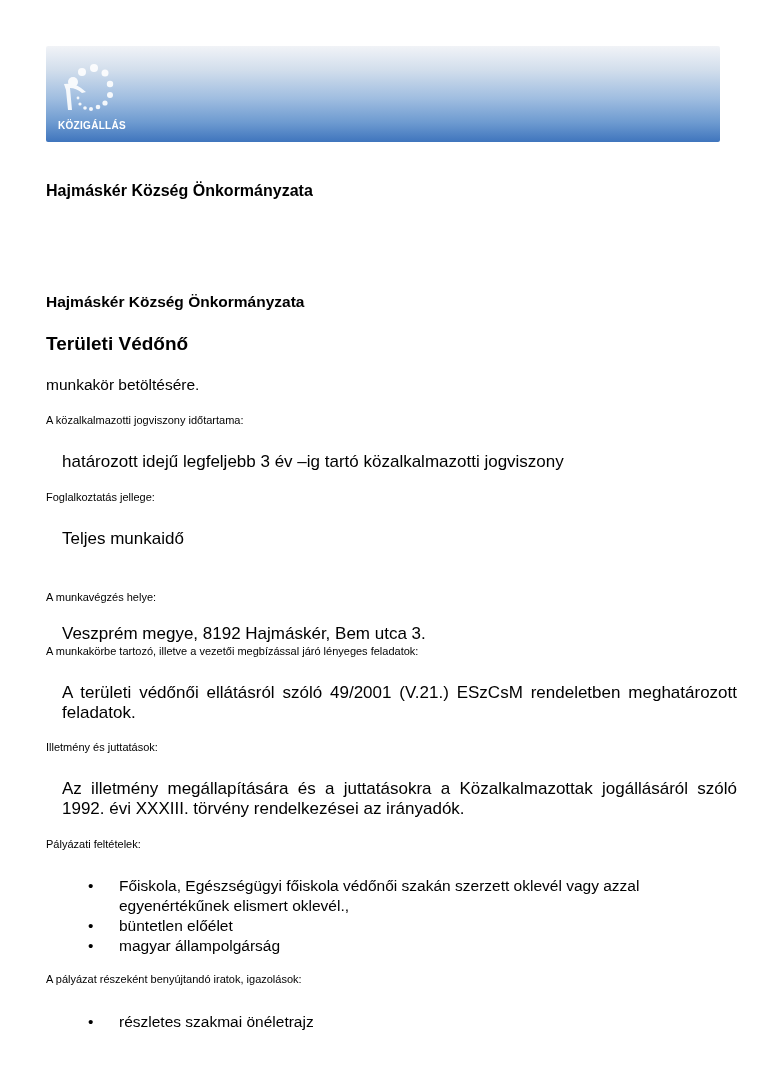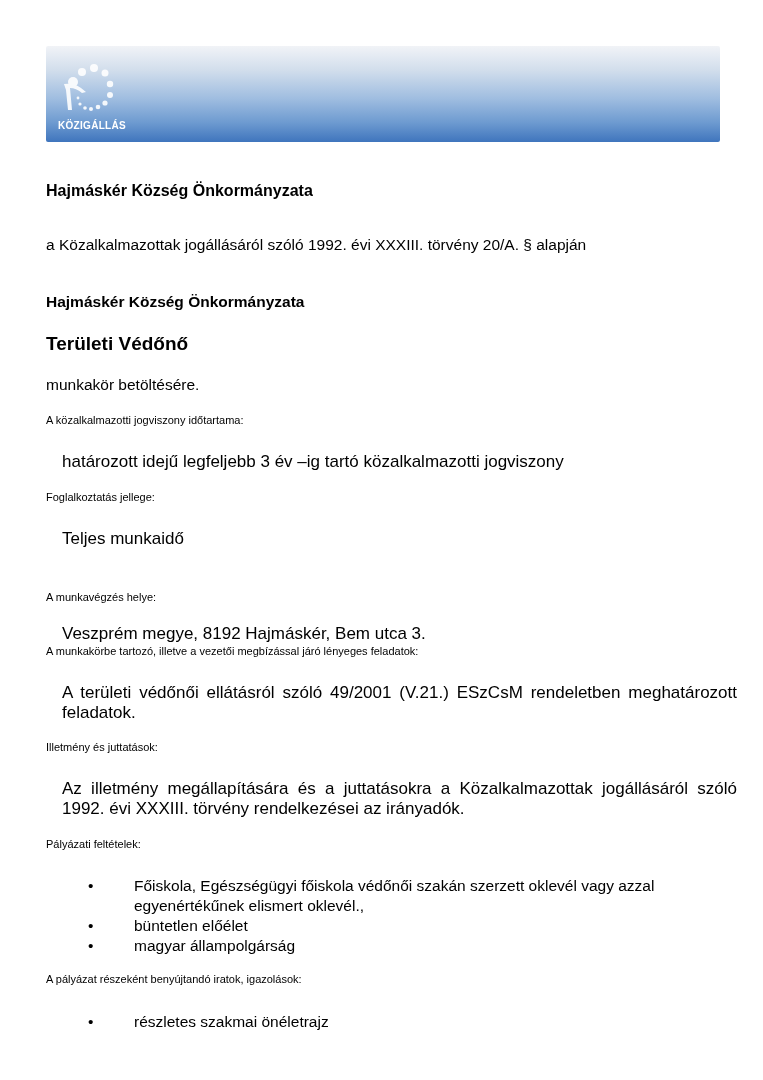--- a/index.html
+++ b/index.html
@@ -51,7 +51,6 @@
 
 <div class="center title1">Hajmáskér Község Önkormányzata</div>
 <div class="center intro">
-  <div>a Közalkalmazottak jogállásáról szóló 1992. évi XXXIII. törvény 20/A. § alapján</div>
 </div>
 <div class="center title2">Hajmáskér Község Önkormányzata</div>
 <div class="center position">Területi Védőnő</div>

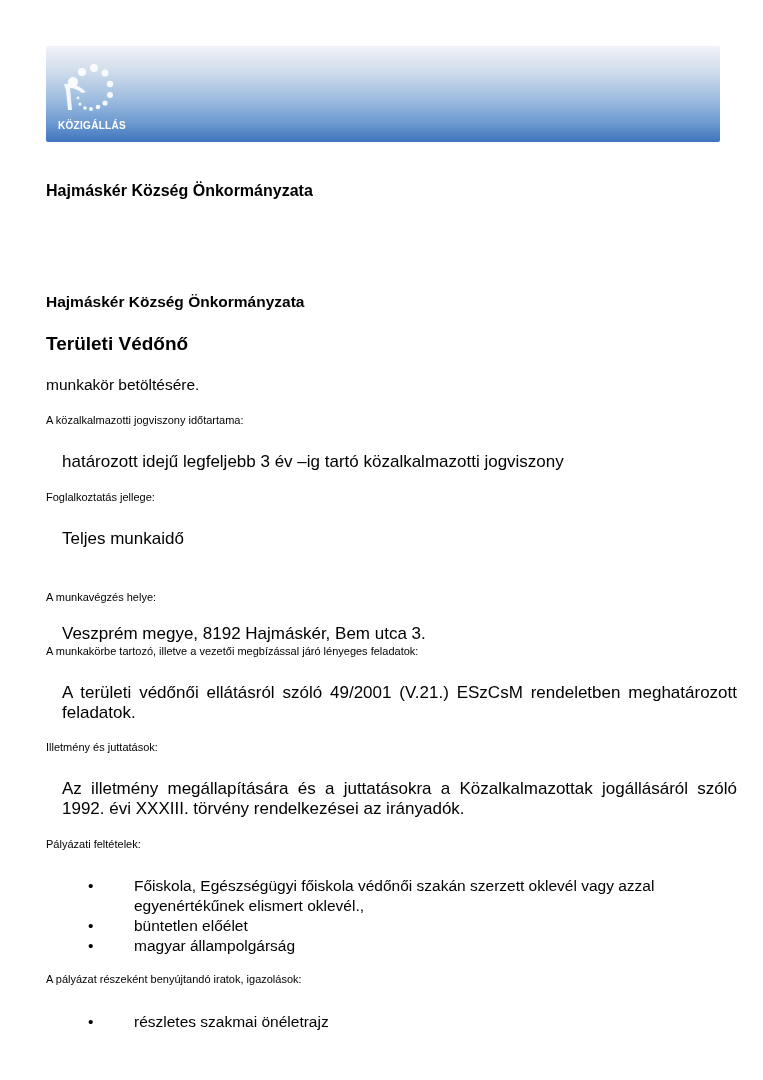--- a/index.html
+++ b/index.html
@@ -23,7 +23,7 @@
   .bullets { position: absolute; left: 88px; width: 630px; font-size: 15.5px; line-height: 20px; }
   .bullet { display: flex; }
   .bullet .dot { width: 31px; flex: none; }
-  .bullet .txt { flex: 1; margin-left: 15px; }
+  .bullet .txt { flex: 1; }
 </style>
 </head>
 <body>

